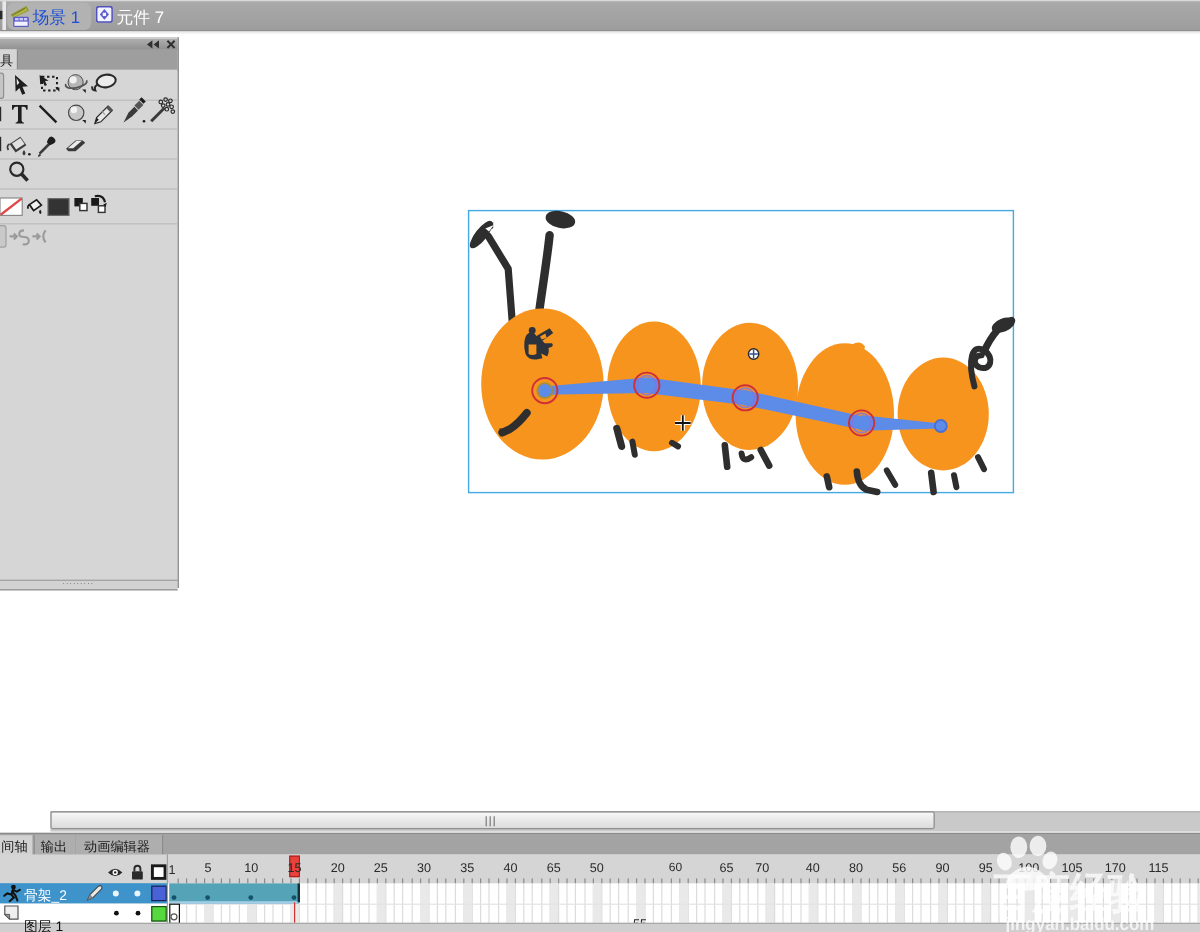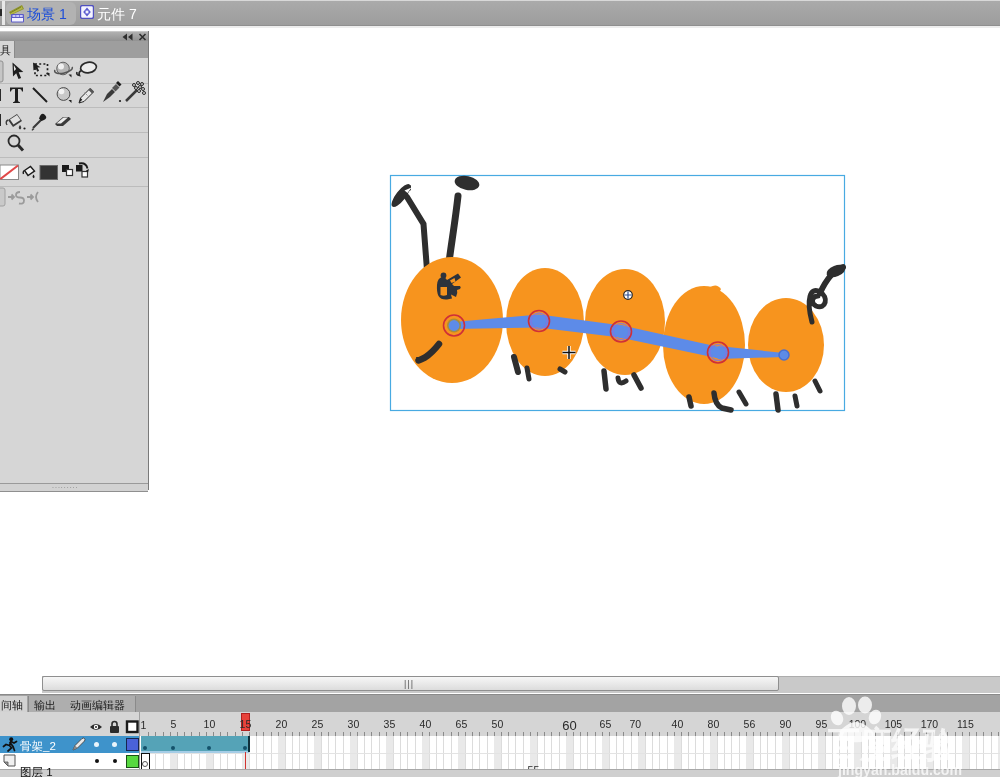--- a/index.html
+++ b/index.html
@@ -529,7 +529,7 @@
       <div class="abs" style="left:309.40000000000003px;top:6px;width:24px;text-align:center;font-size:10.5px;color:#2a2a2a;">65</div>
       <div class="abs" style="left:345.40000000000003px;top:6px;width:24px;text-align:center;font-size:10.5px;color:#2a2a2a;">50</div>
       <div class="abs" style="left:381.40000000000003px;top:6px;width:24px;text-align:center;font-size:10.5px;color:#2a2a2a;margin-top:46px;">55</div>
-      <div class="abs" style="left:417.40000000000003px;top:6px;width:24px;text-align:center;font-size:13px;color:#2a2a2a;">60</div>
+      <div class="abs" style="left:417.40000000000003px;top:6px;width:24px;font-size:10px;color:#2a2a2a;">60</div>
       <div class="abs" style="left:453.40000000000003px;top:6px;width:24px;text-align:center;font-size:10.5px;color:#2a2a2a;">65</div>
       <div class="abs" style="left:489.40000000000003px;top:6px;width:24px;font-size:10.5px;color:#2a2a2a;">70</div>
       <div class="abs" style="left:525.4px;top:6px;width:24px;text-align:center;font-size:10.5px;color:#2a2a2a;">40</div>

